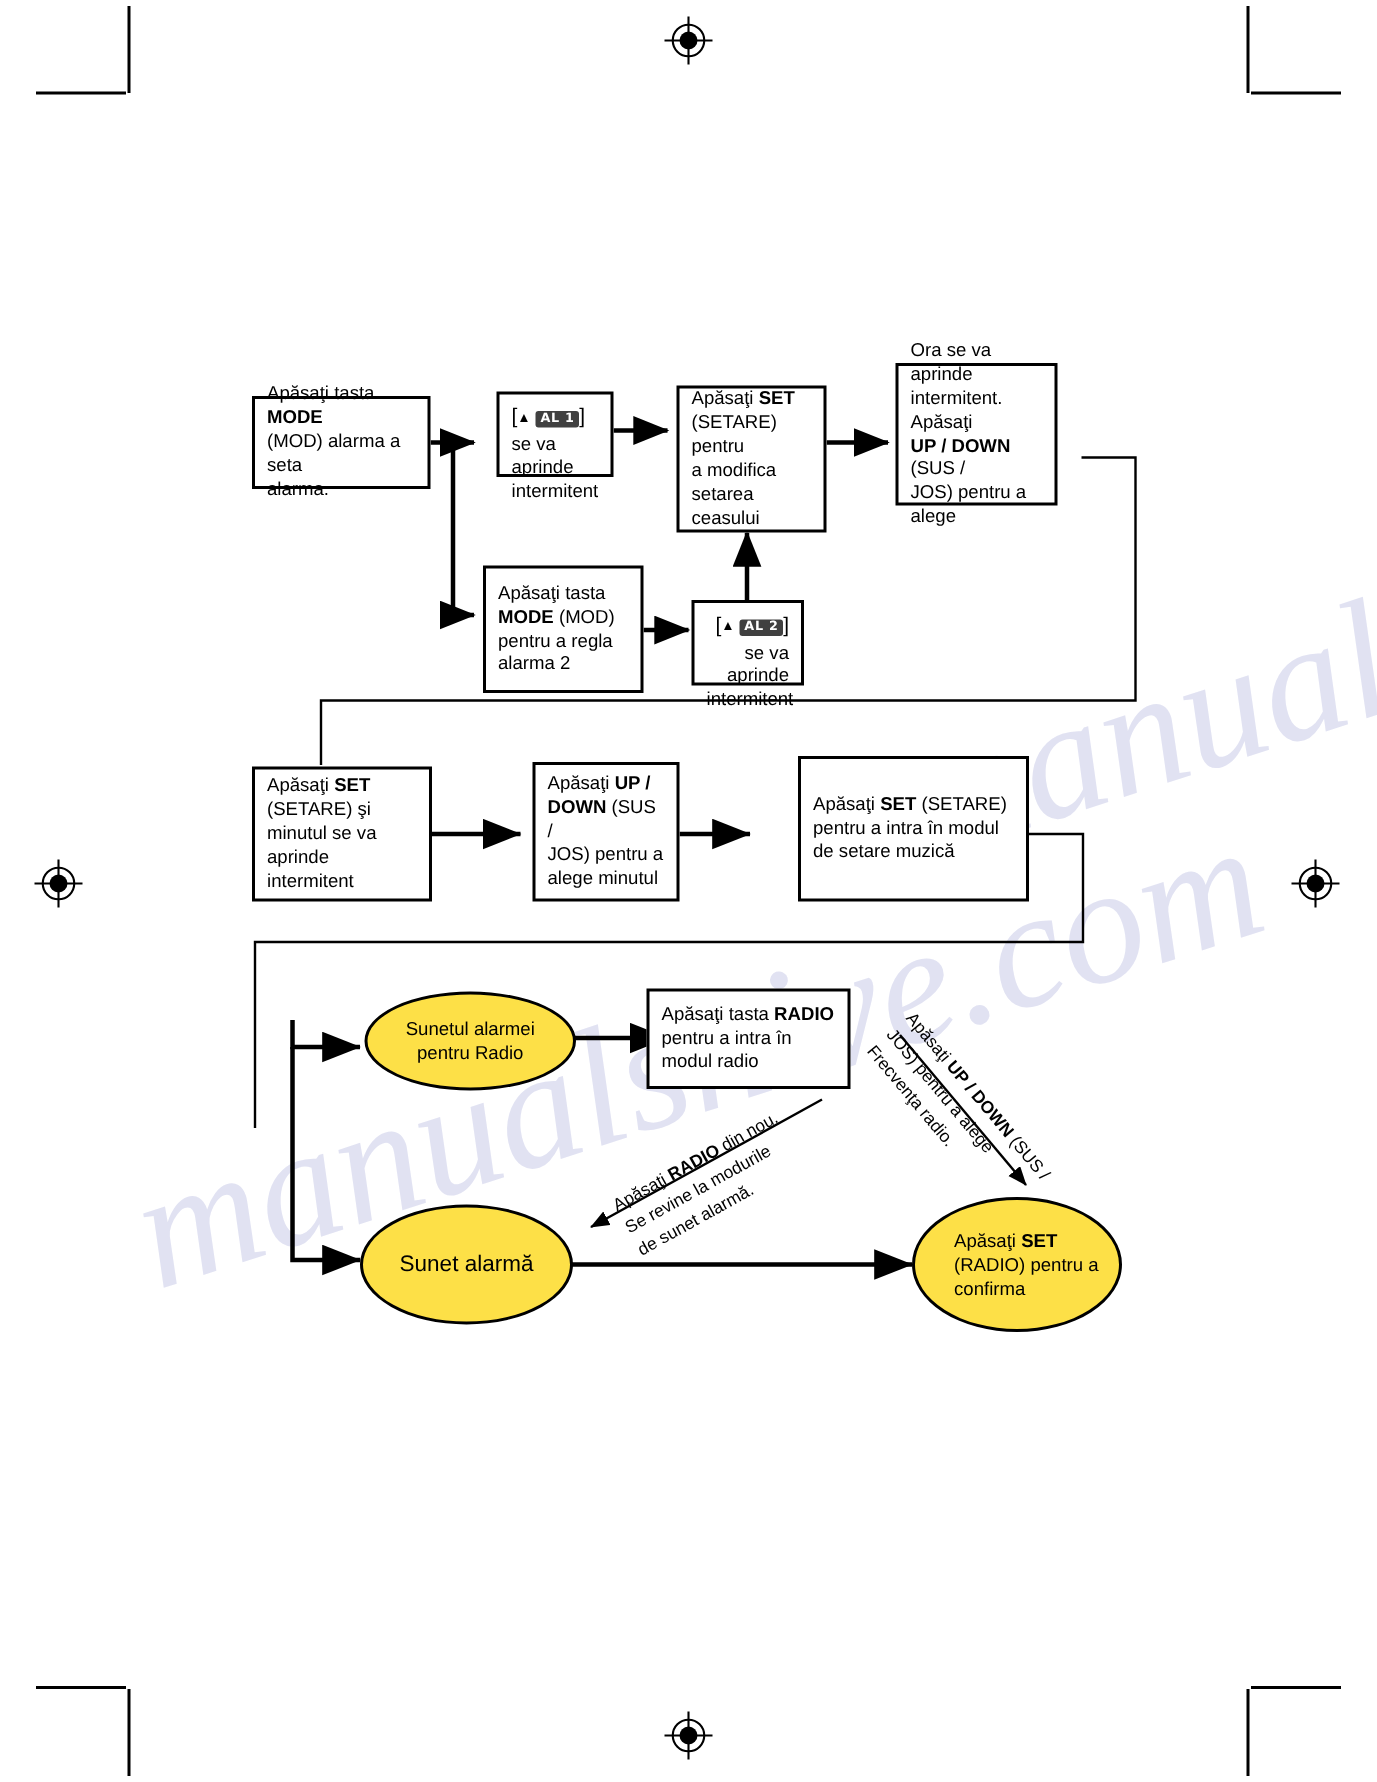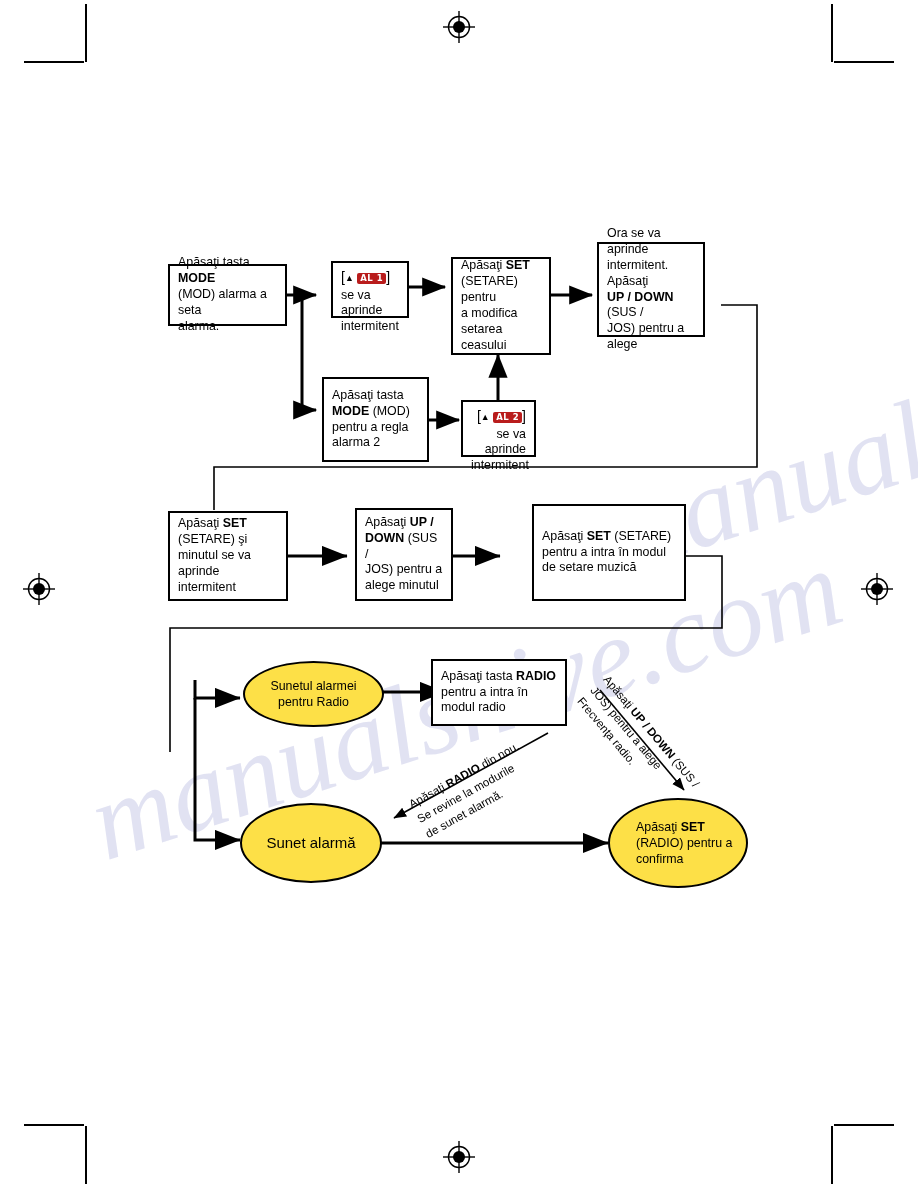--- a/index.html
+++ b/index.html
@@ -35,7 +35,7 @@
   
   .allabel{display:block;margin-bottom:3px;white-space:nowrap;
            font-size:12.4px;line-height:1;}
-  .albadge{display:inline-block;background:#b91c1c;color:#fff;
+  .albadge{display:inline-block;background:#404040;color:#fff;
            font-size:8.5px;font-weight:bold;letter-spacing:.5px;
            padding:1px 3px 1px 3px;border-radius:2px;position:relative;top:-1px;
            font-family:"DejaVu Sans",sans-serif;}

